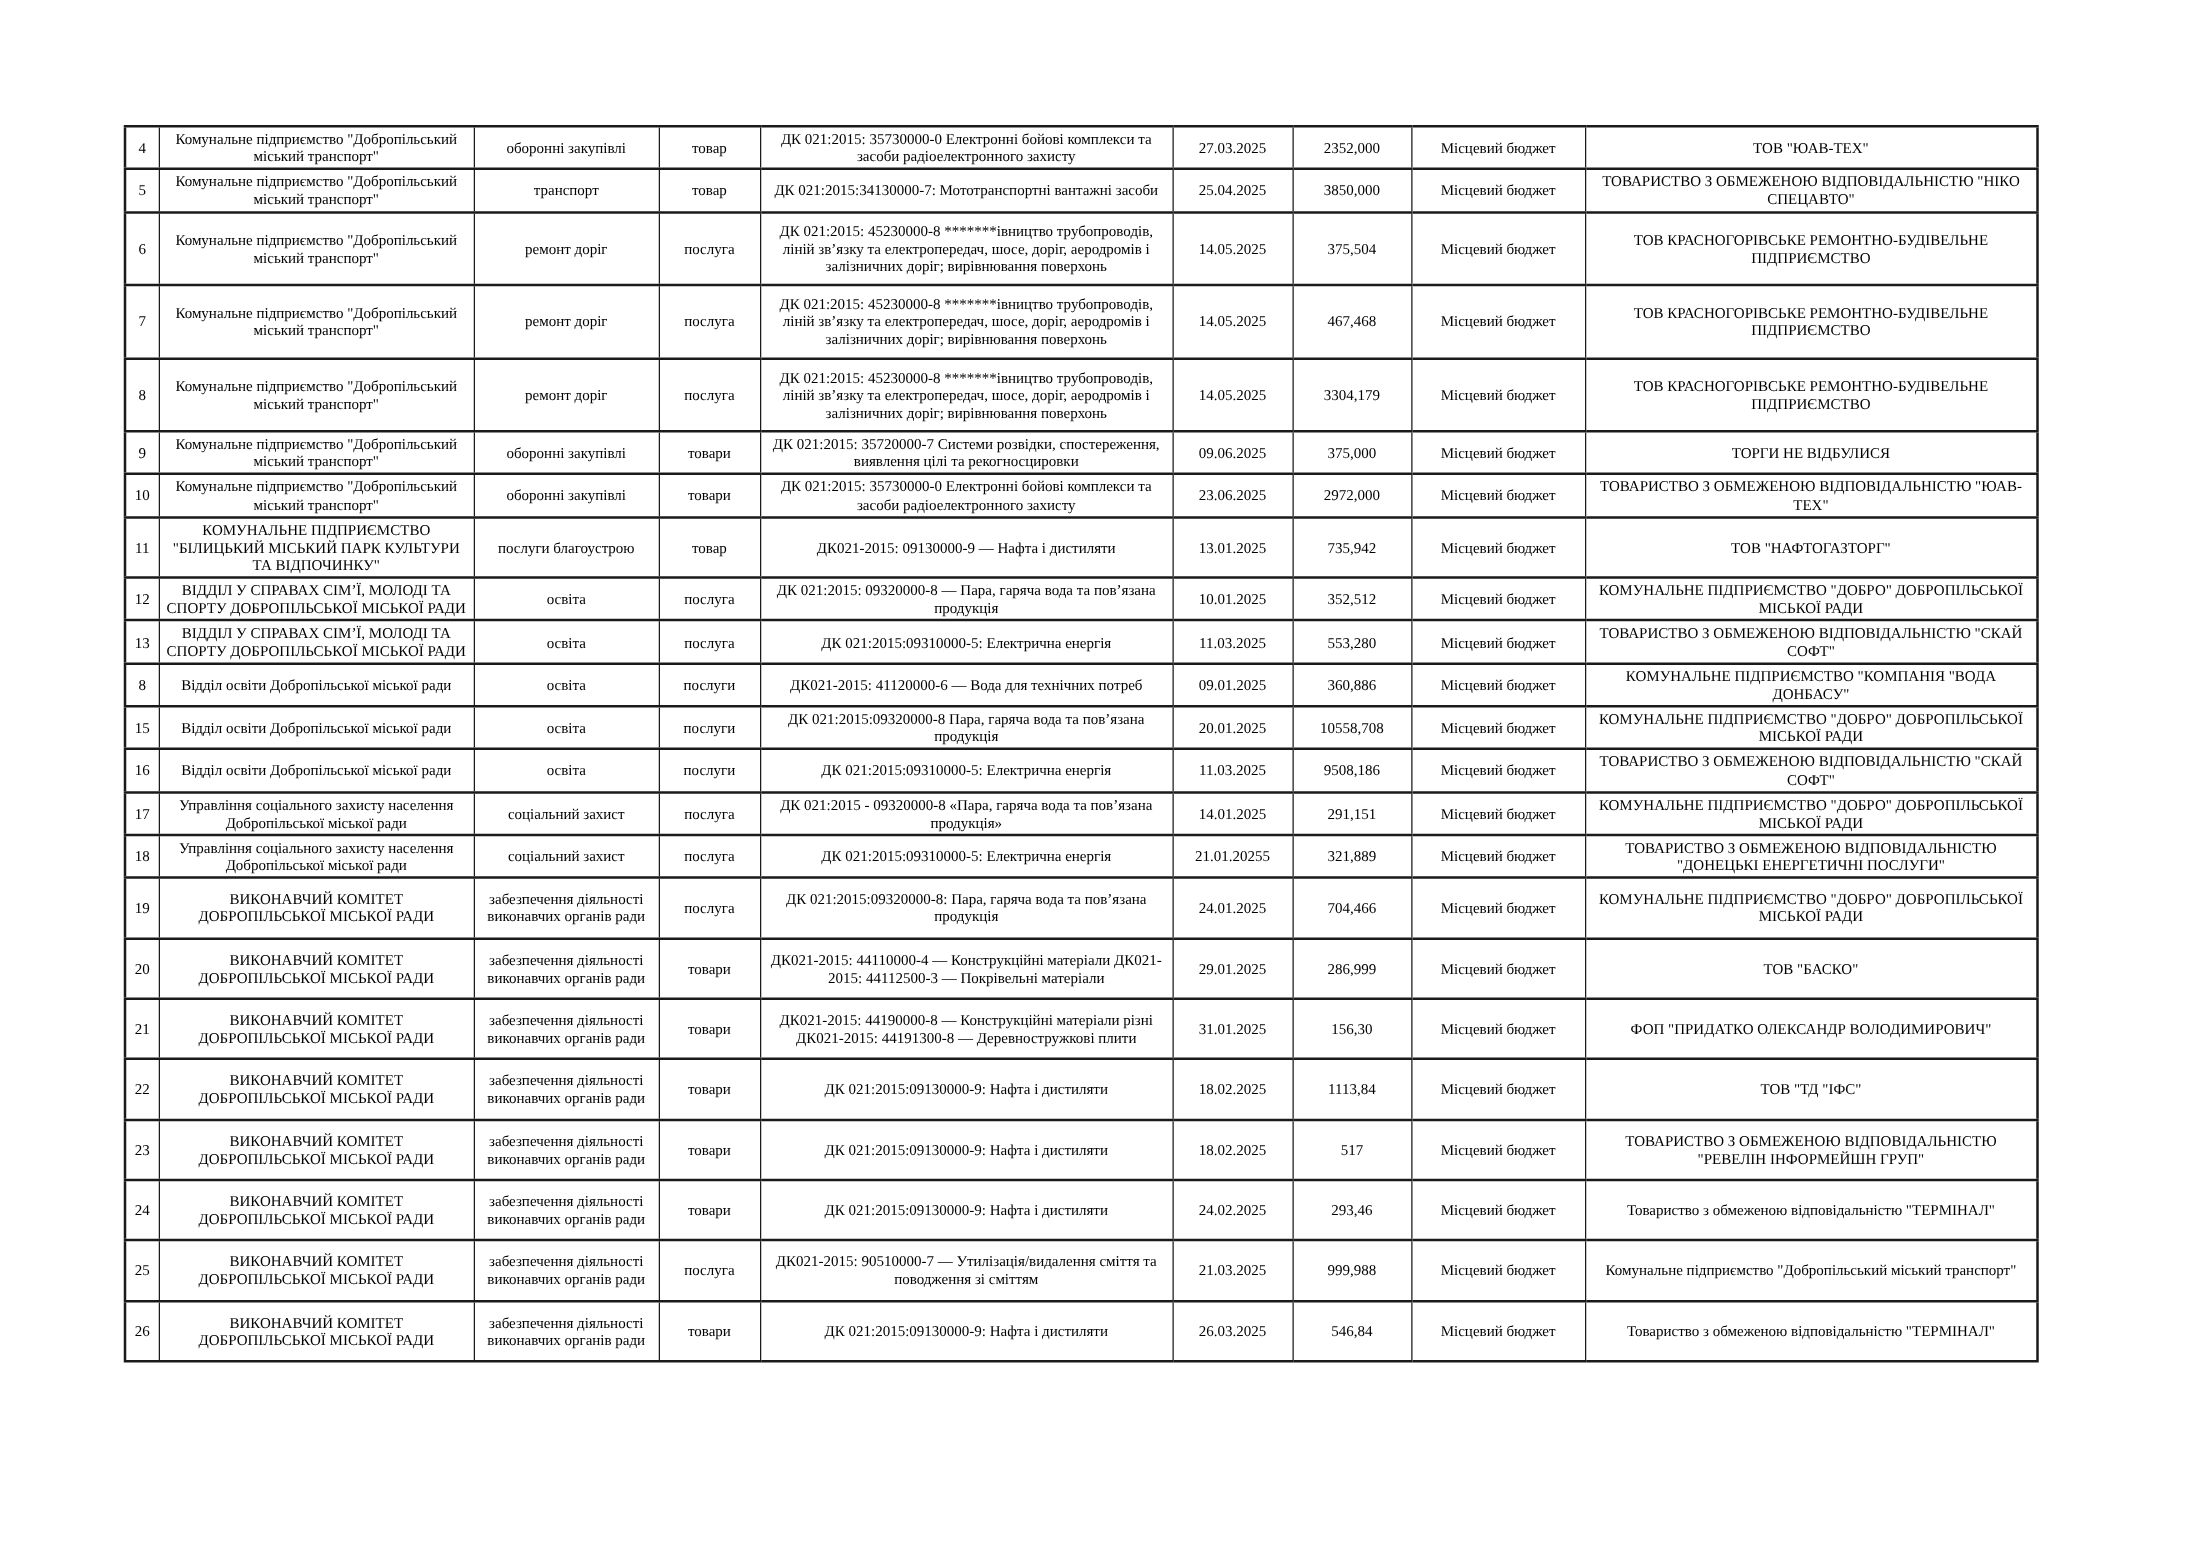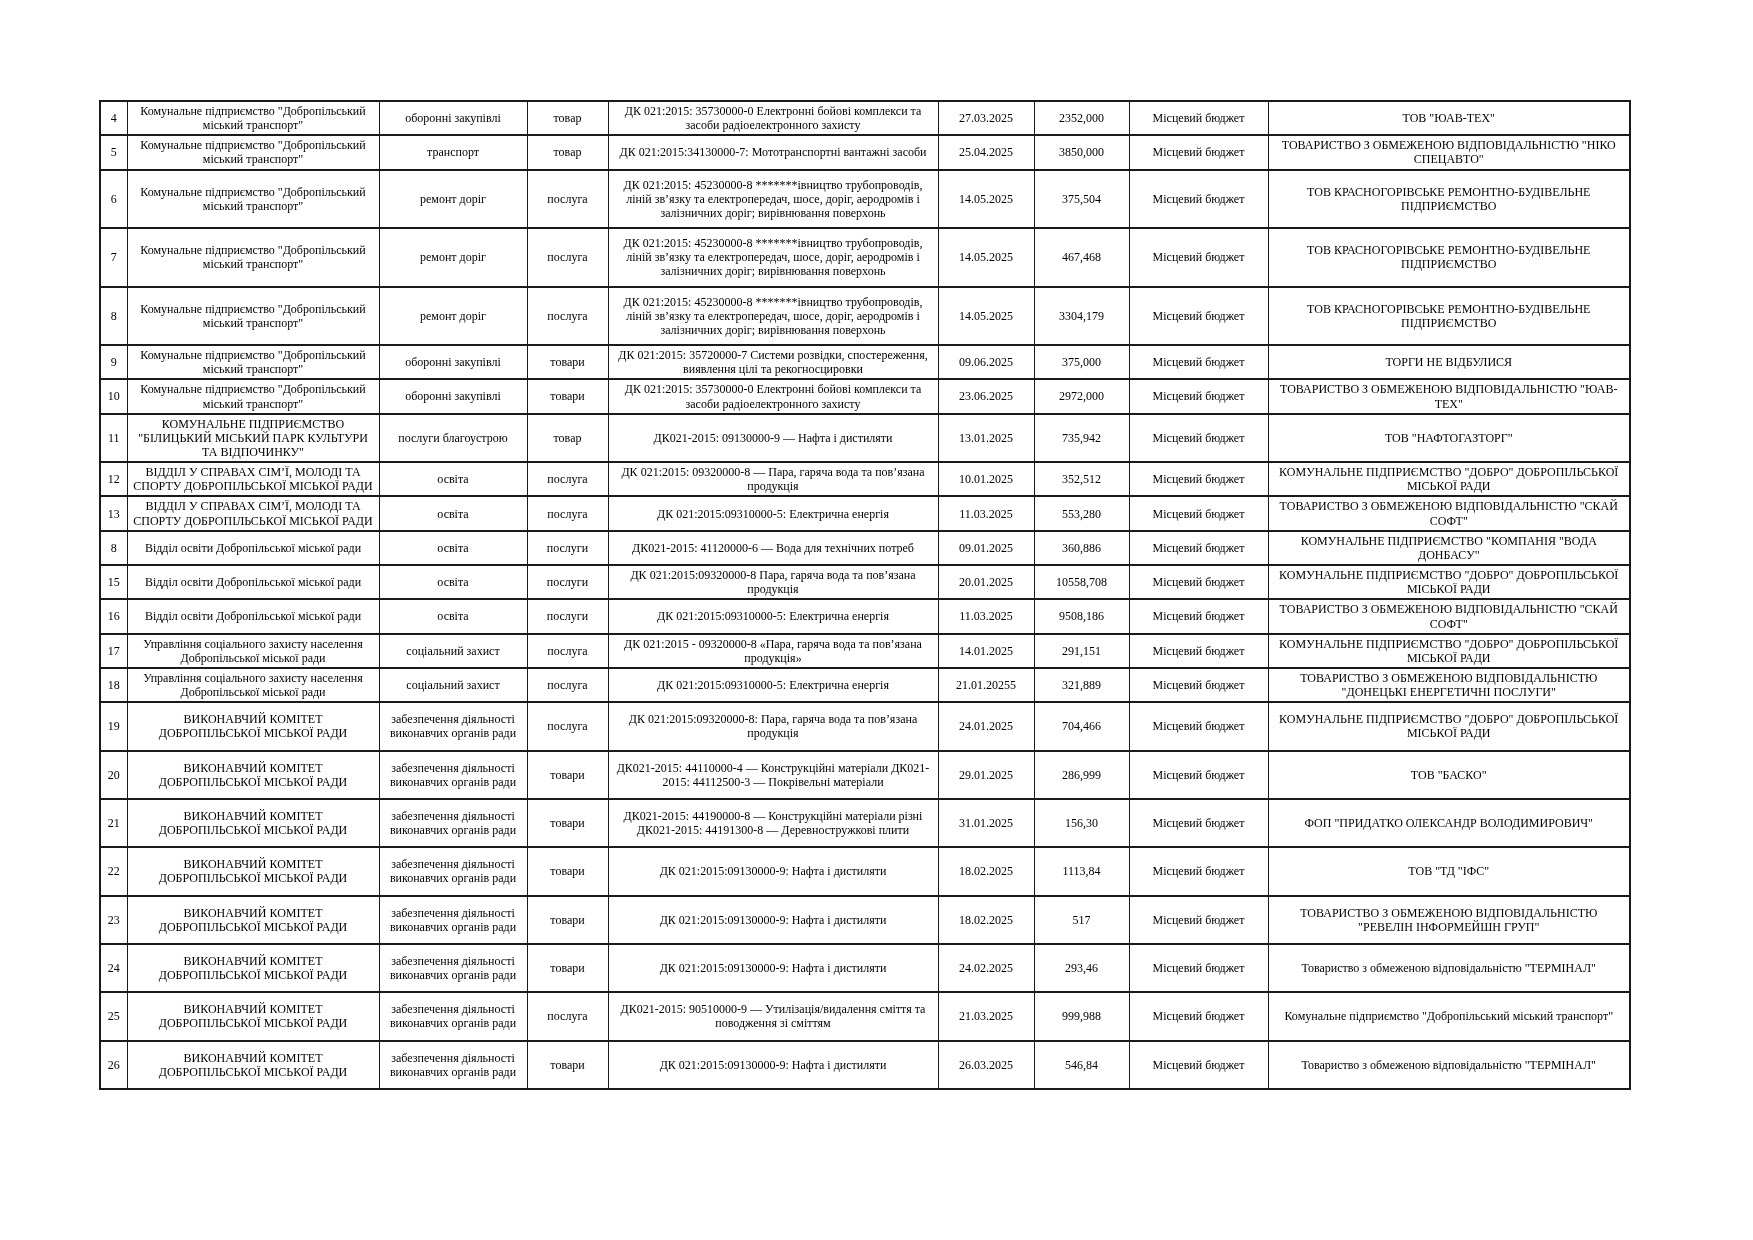--- a/index.html
+++ b/index.html
@@ -312,7 +312,7 @@
           <td class="col-org">ВИКОНАВЧИЙ КОМІТЕТ ДОБРОПІЛЬСЬКОЇ МІСЬКОЇ РАДИ</td>
           <td class="col-category">забезпечення діяльності виконавчих органів ради</td>
           <td class="col-type">послуга</td>
-          <td class="col-desc">ДК021-2015: 90510000-9 — Утилізація/видалення сміття та поводження зі сміттям</td>
+          <td class="col-desc">ДК021-2015: 90510000-7 — Утилізація/видалення сміття та поводження зі сміттям</td>
           <td class="col-date">21.03.2025</td>
           <td class="col-amount">999,988</td>
           <td class="col-budget">Місцевий бюджет</td>

